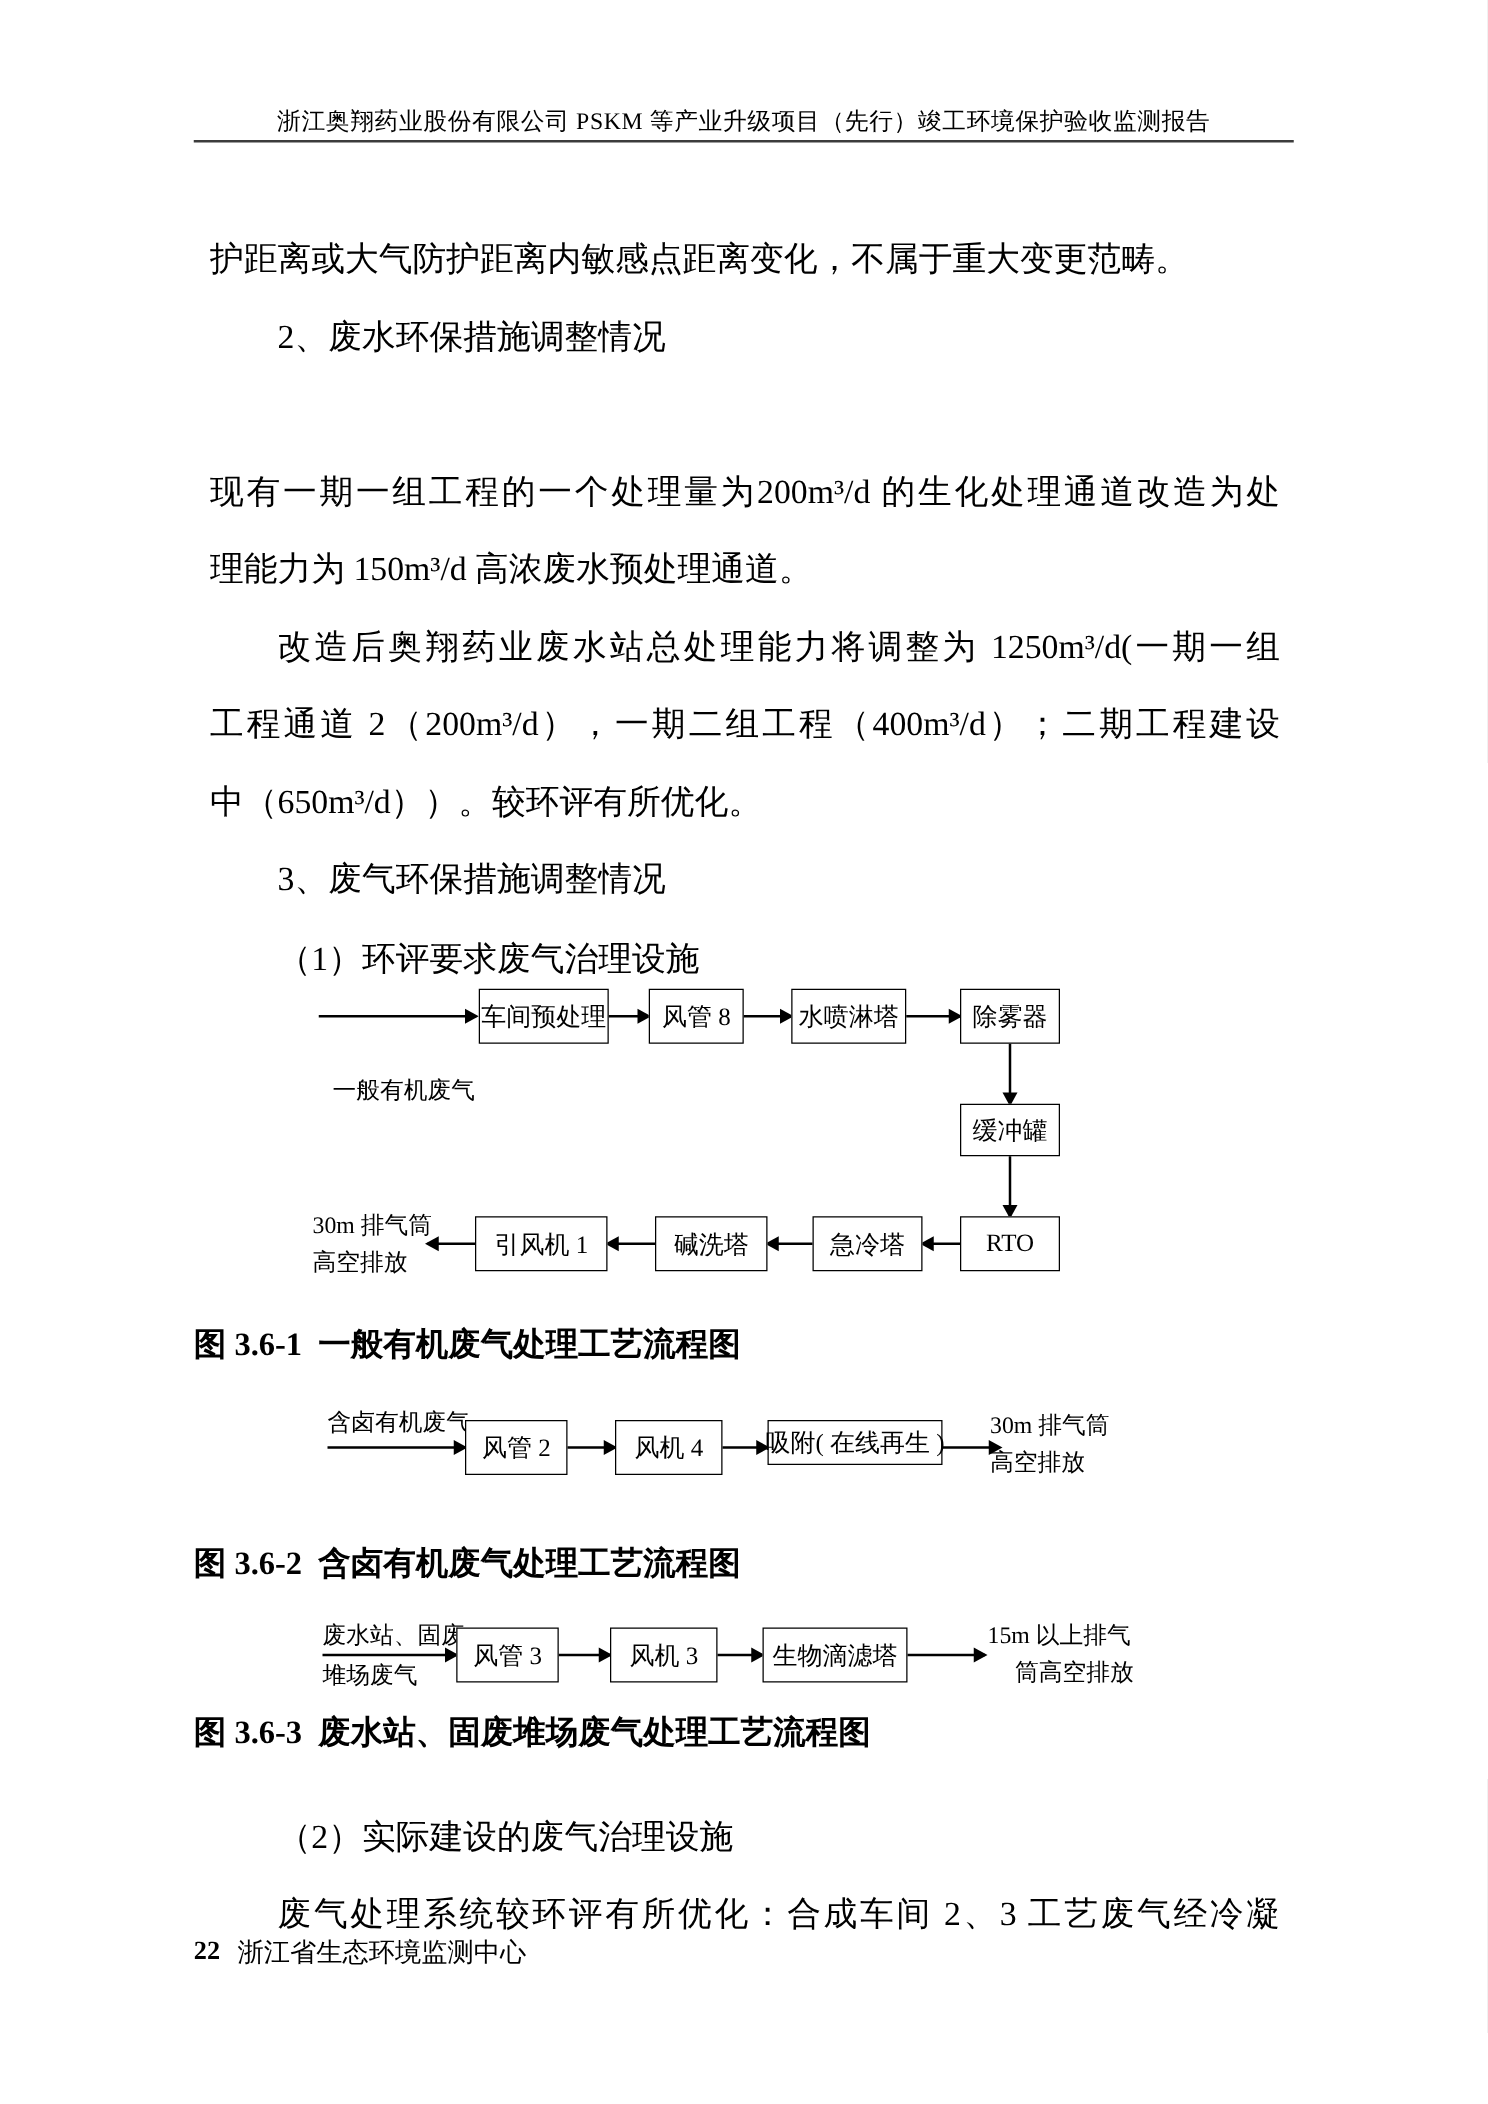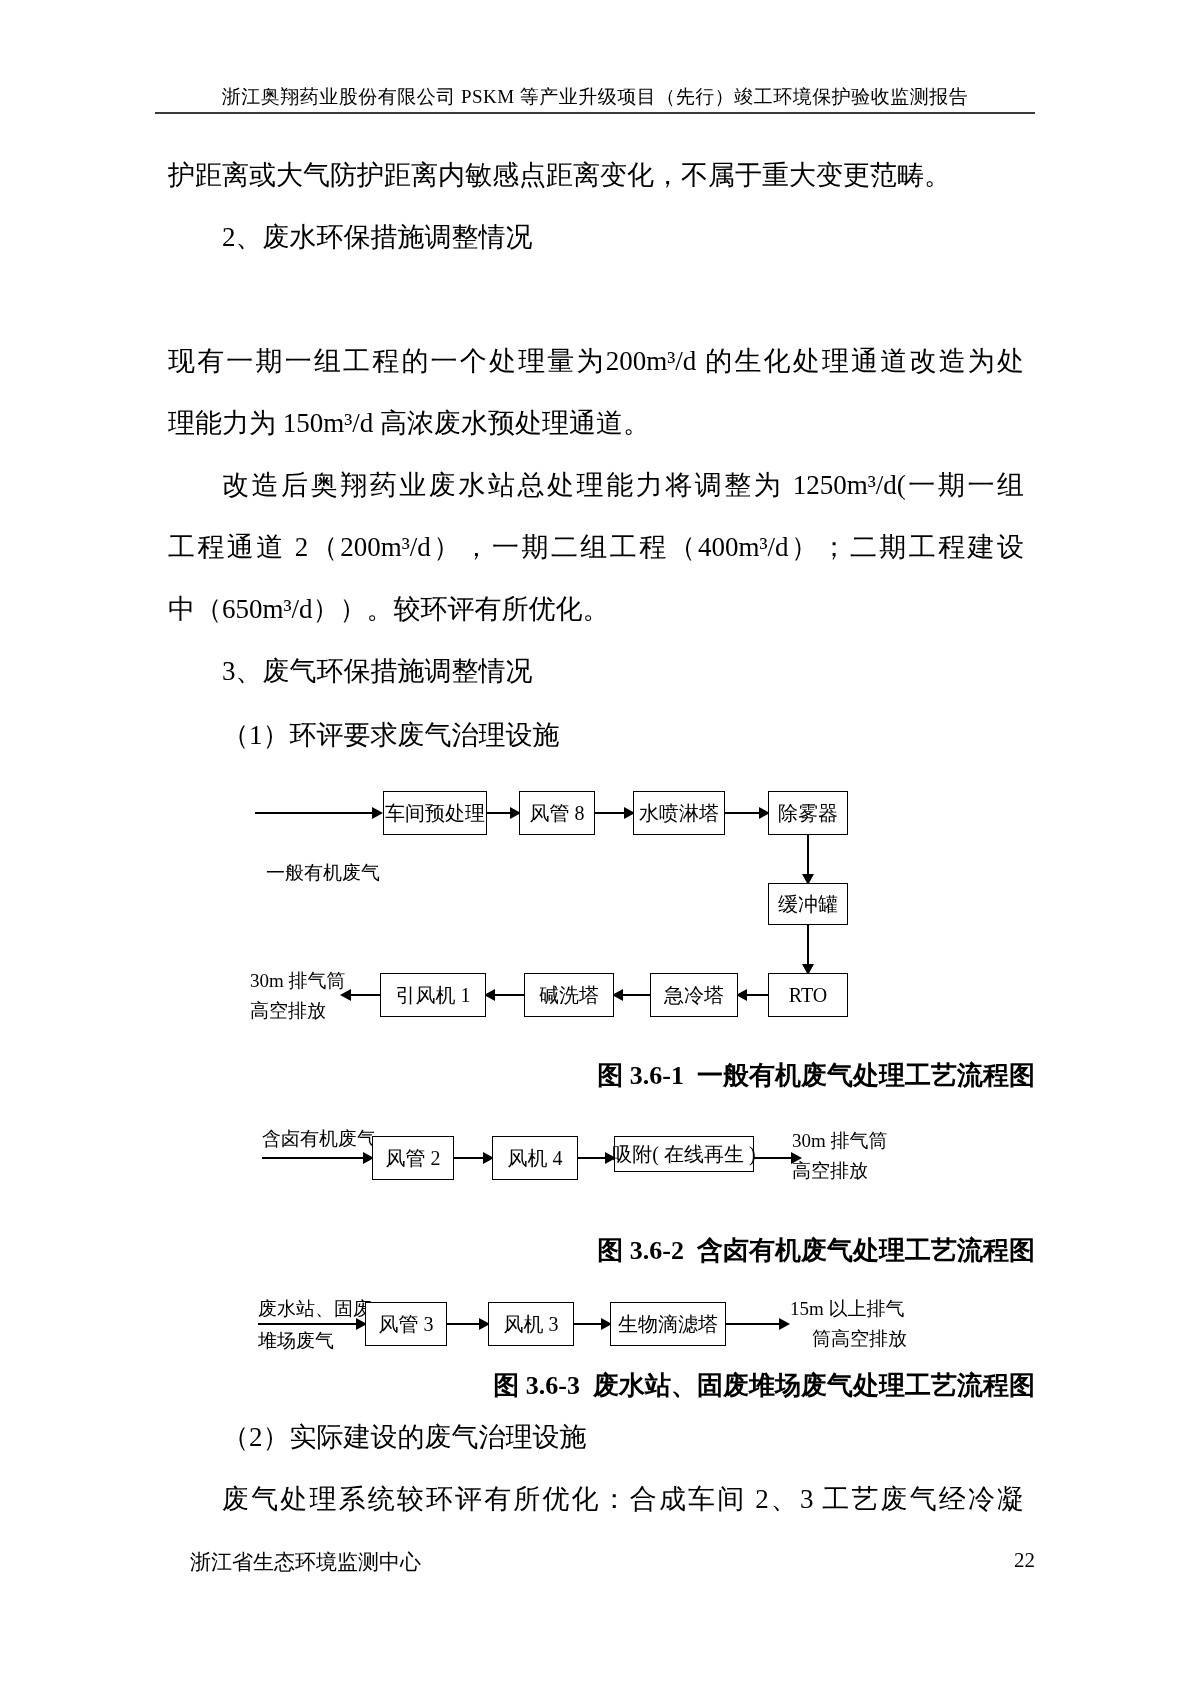--- a/index.html
+++ b/index.html
@@ -27,6 +27,7 @@
     position:absolute;left:168px;width:856px;
     font-size:27px;line-height:34px;
     white-space:pre-wrap;
+    margin-top:32px;
   }
   .indent{padding-left:54px;box-sizing:border-box;}
   .fill{text-align:justify;text-align-last:justify;}

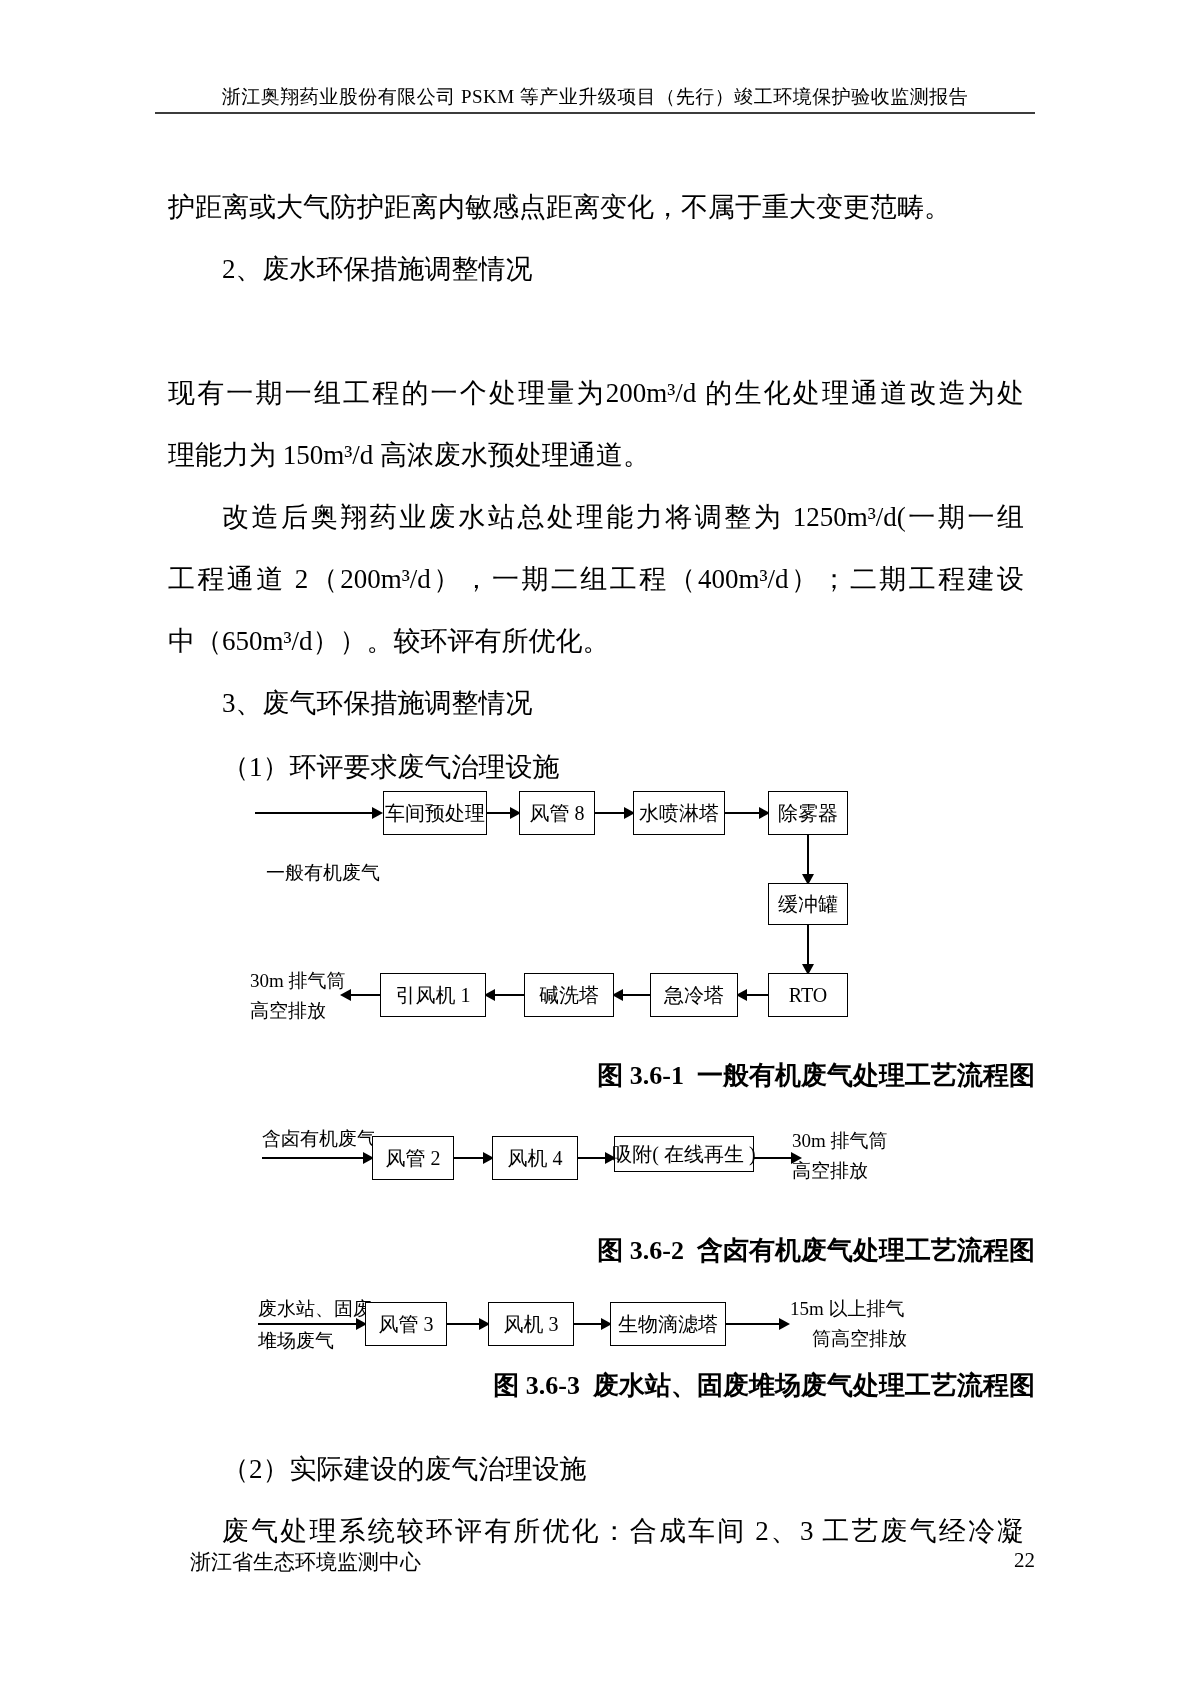--- a/index.html
+++ b/index.html
@@ -55,7 +55,7 @@
     border-top:11px solid #000;border-left:6px solid transparent;border-right:6px solid transparent;
   }
   .caption{
-    position:absolute;left:155px;width:880px;text-align:right;
+    position:absolute;left:155px;width:880px;text-align:left;
     font-weight:bold;font-size:26px;white-space:pre-wrap;
   }
   

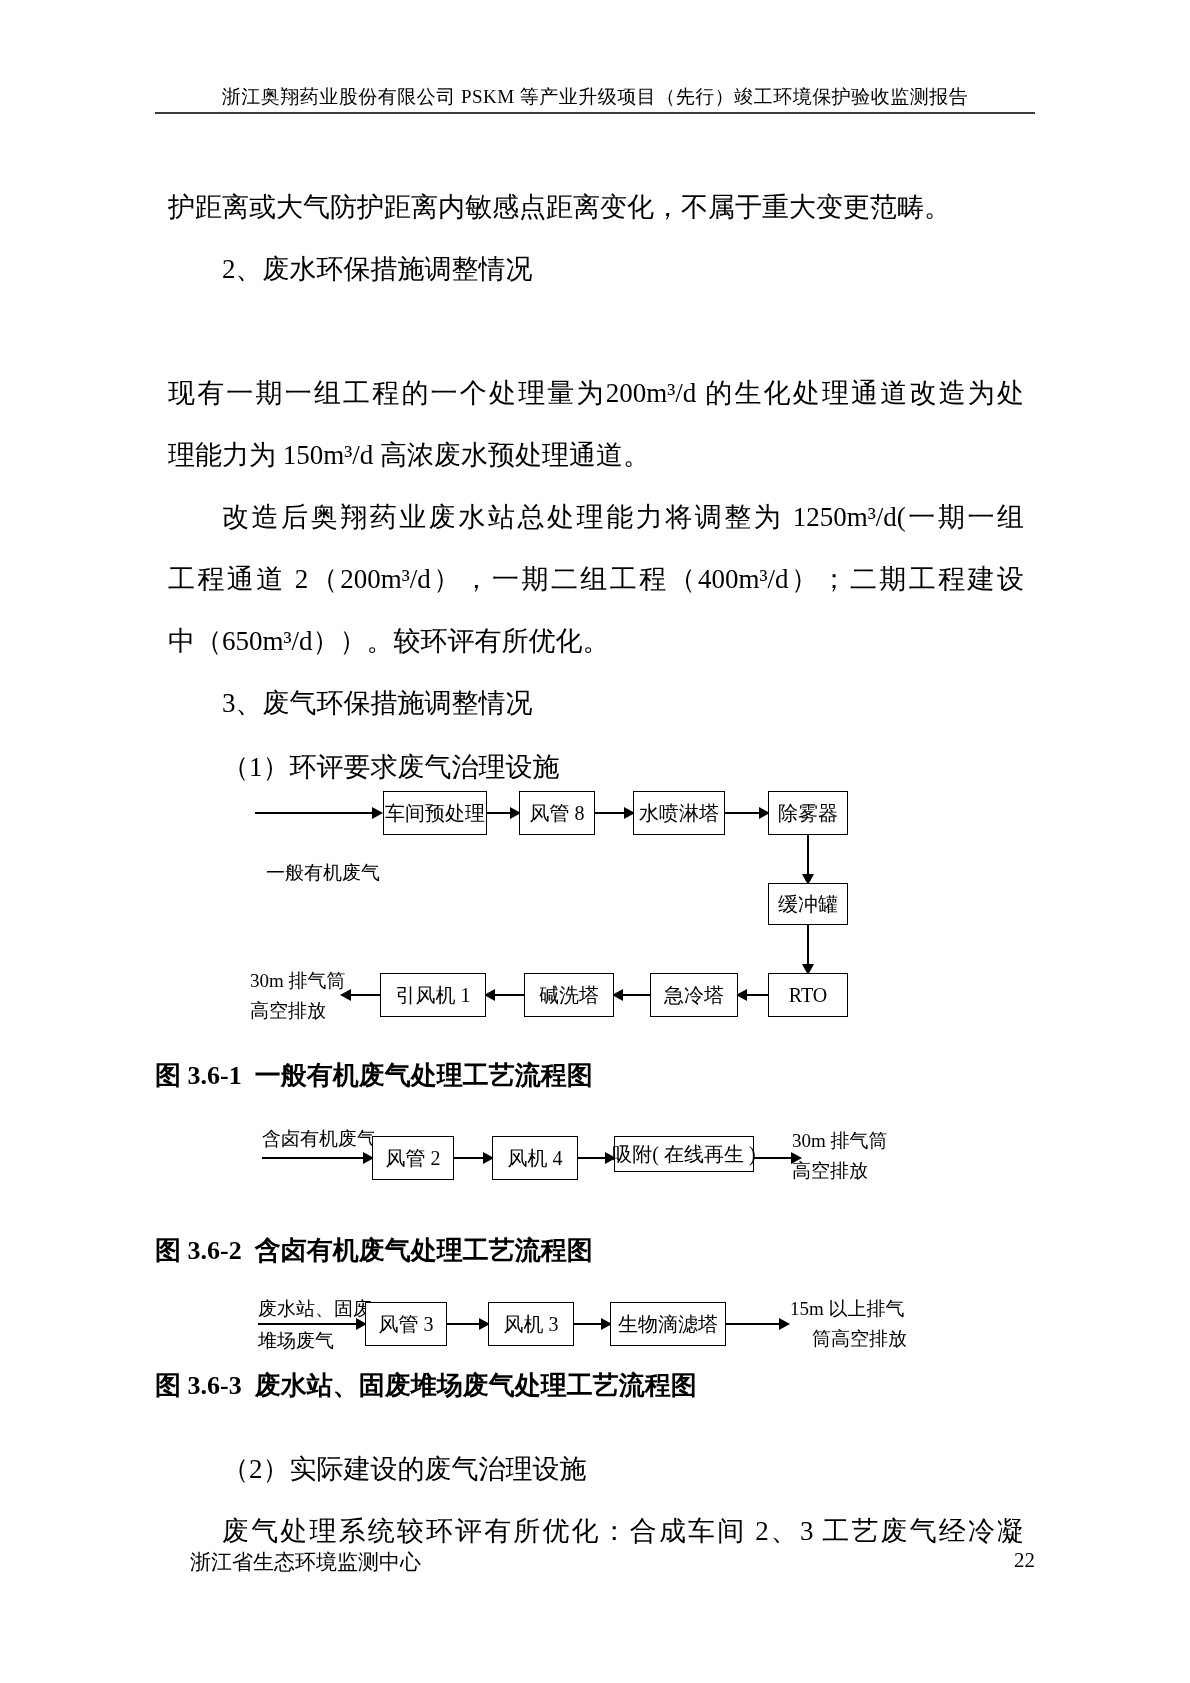--- a/index.html
+++ b/index.html
@@ -60,7 +60,7 @@
   }
   
   .footer-org{position:absolute;top:1548px;left:190px;font-size:21px;}
-  .footer-page{position:absolute;top:1548px;left:155px;width:880px;text-align:right;font-size:21px;}
+  .footer-page{position:absolute;top:1548px;left:155px;width:880px;text-align:left;font-size:21px;font-weight:bold;}
 </style>
 </head>
 <body>

